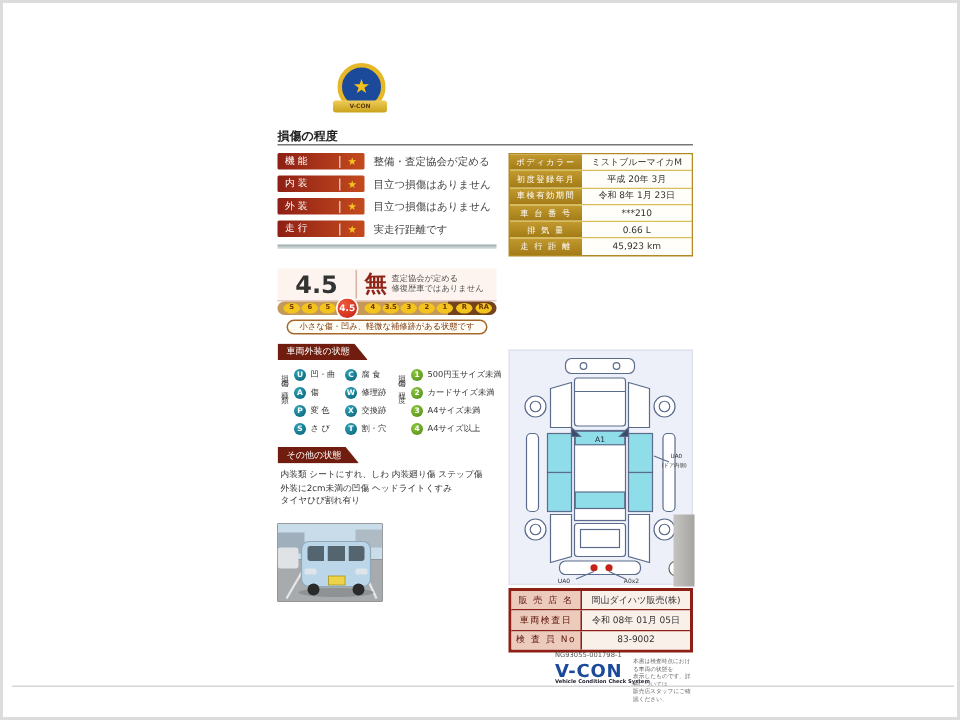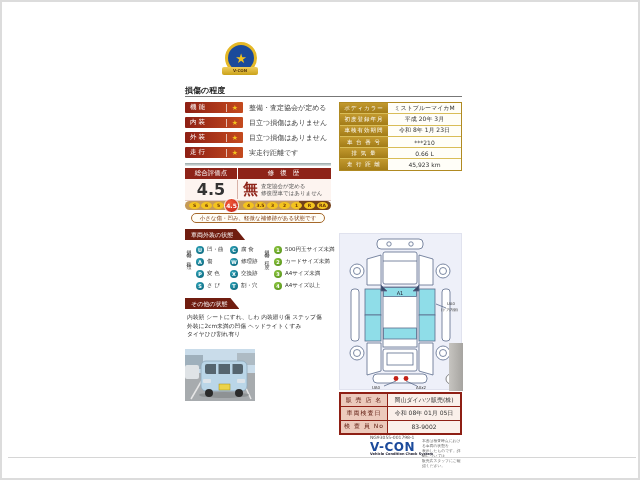--- a/index.html
+++ b/index.html
@@ -150,10 +150,6 @@
   </div>
   <div class="abs div-bar"></div>
 
-  <div class="abs eval-head">
-    <div class="c1">総合評価点</div>
-    <div class="c2">修 復 歴</div>
-  </div>
   <div class="abs eval-body">
     <div class="eval-score">4.5</div>
     <div class="eval-mu">無</div>

